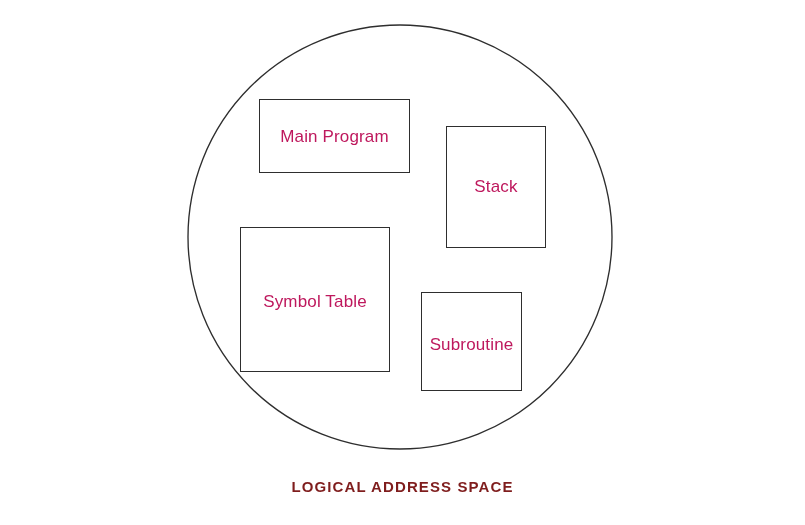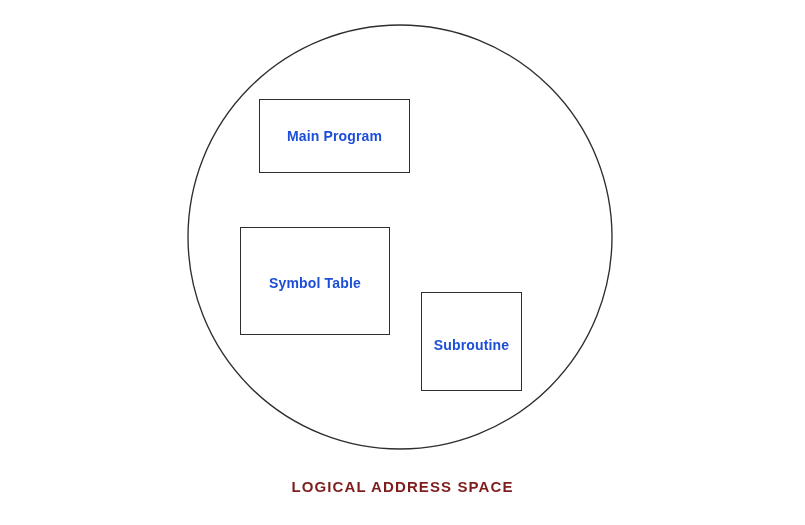--- a/index.html
+++ b/index.html
@@ -36,9 +36,9 @@
   }
   .region-label {
     font-family: "Liberation Sans", sans-serif;
-    font-weight: bold;
-    font-size: 14px;
-    color: #1d4ed8;
+    font-weight: normal;
+    font-size: 17px;
+    color: #be185d;
     letter-spacing: 0.15px;
     white-space: nowrap;
     line-height: 1;

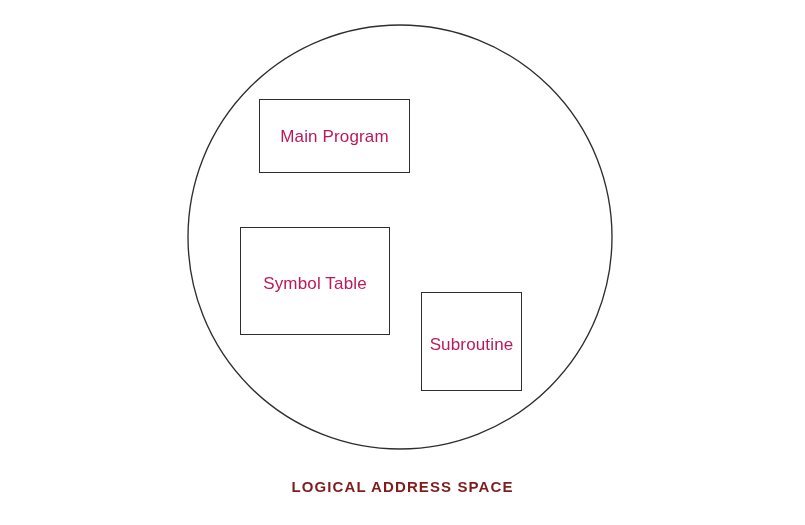--- a/index.html
+++ b/index.html
@@ -91,6 +91,9 @@
     <span class="region-label">Main Program</span>
   </div>
 
+  <div class="region-box" id="box-stack" style="left: 446px; top: 126px; width: 100px; height: 122px; border-color: rgb(46, 46, 46);">
+    <span class="region-label">Stack</span>
+  </div>
 
   <div class="region-box" id="box-symbol-table" style="left: 240px; top: 227px; width: 150px; height: 108px; border-color: rgb(46, 46, 46);">
     <span class="region-label">Symbol Table</span>

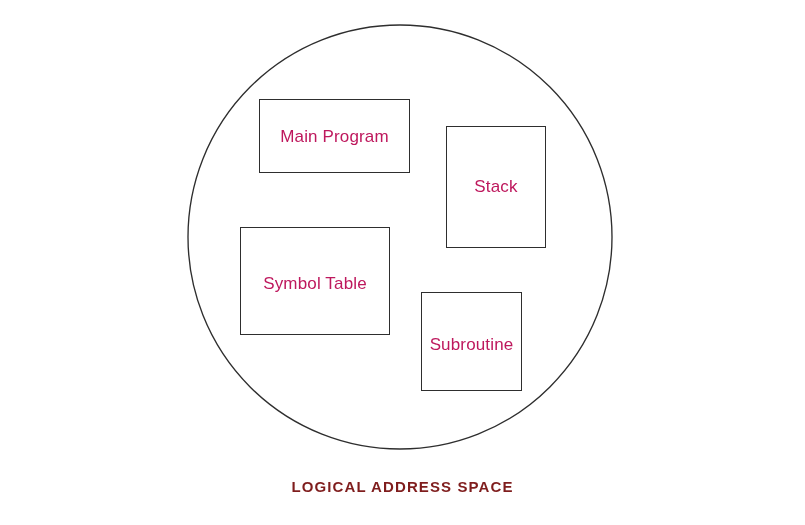--- a/index.html
+++ b/index.html
@@ -95,7 +95,7 @@
     <span class="region-label">Stack</span>
   </div>
 
-  <div class="region-box" id="box-symbol-table" style="left: 240px; top: 227px; width: 150px; height: 108px; border-color: rgb(46, 46, 46);">
+  <div class="region-box" id="box-symbol-table" style="left: 240px; top: 227px; width: 150px; height: 145px; border-color: rgb(46, 46, 46);">
     <span class="region-label">Symbol Table</span>
   </div>
 

